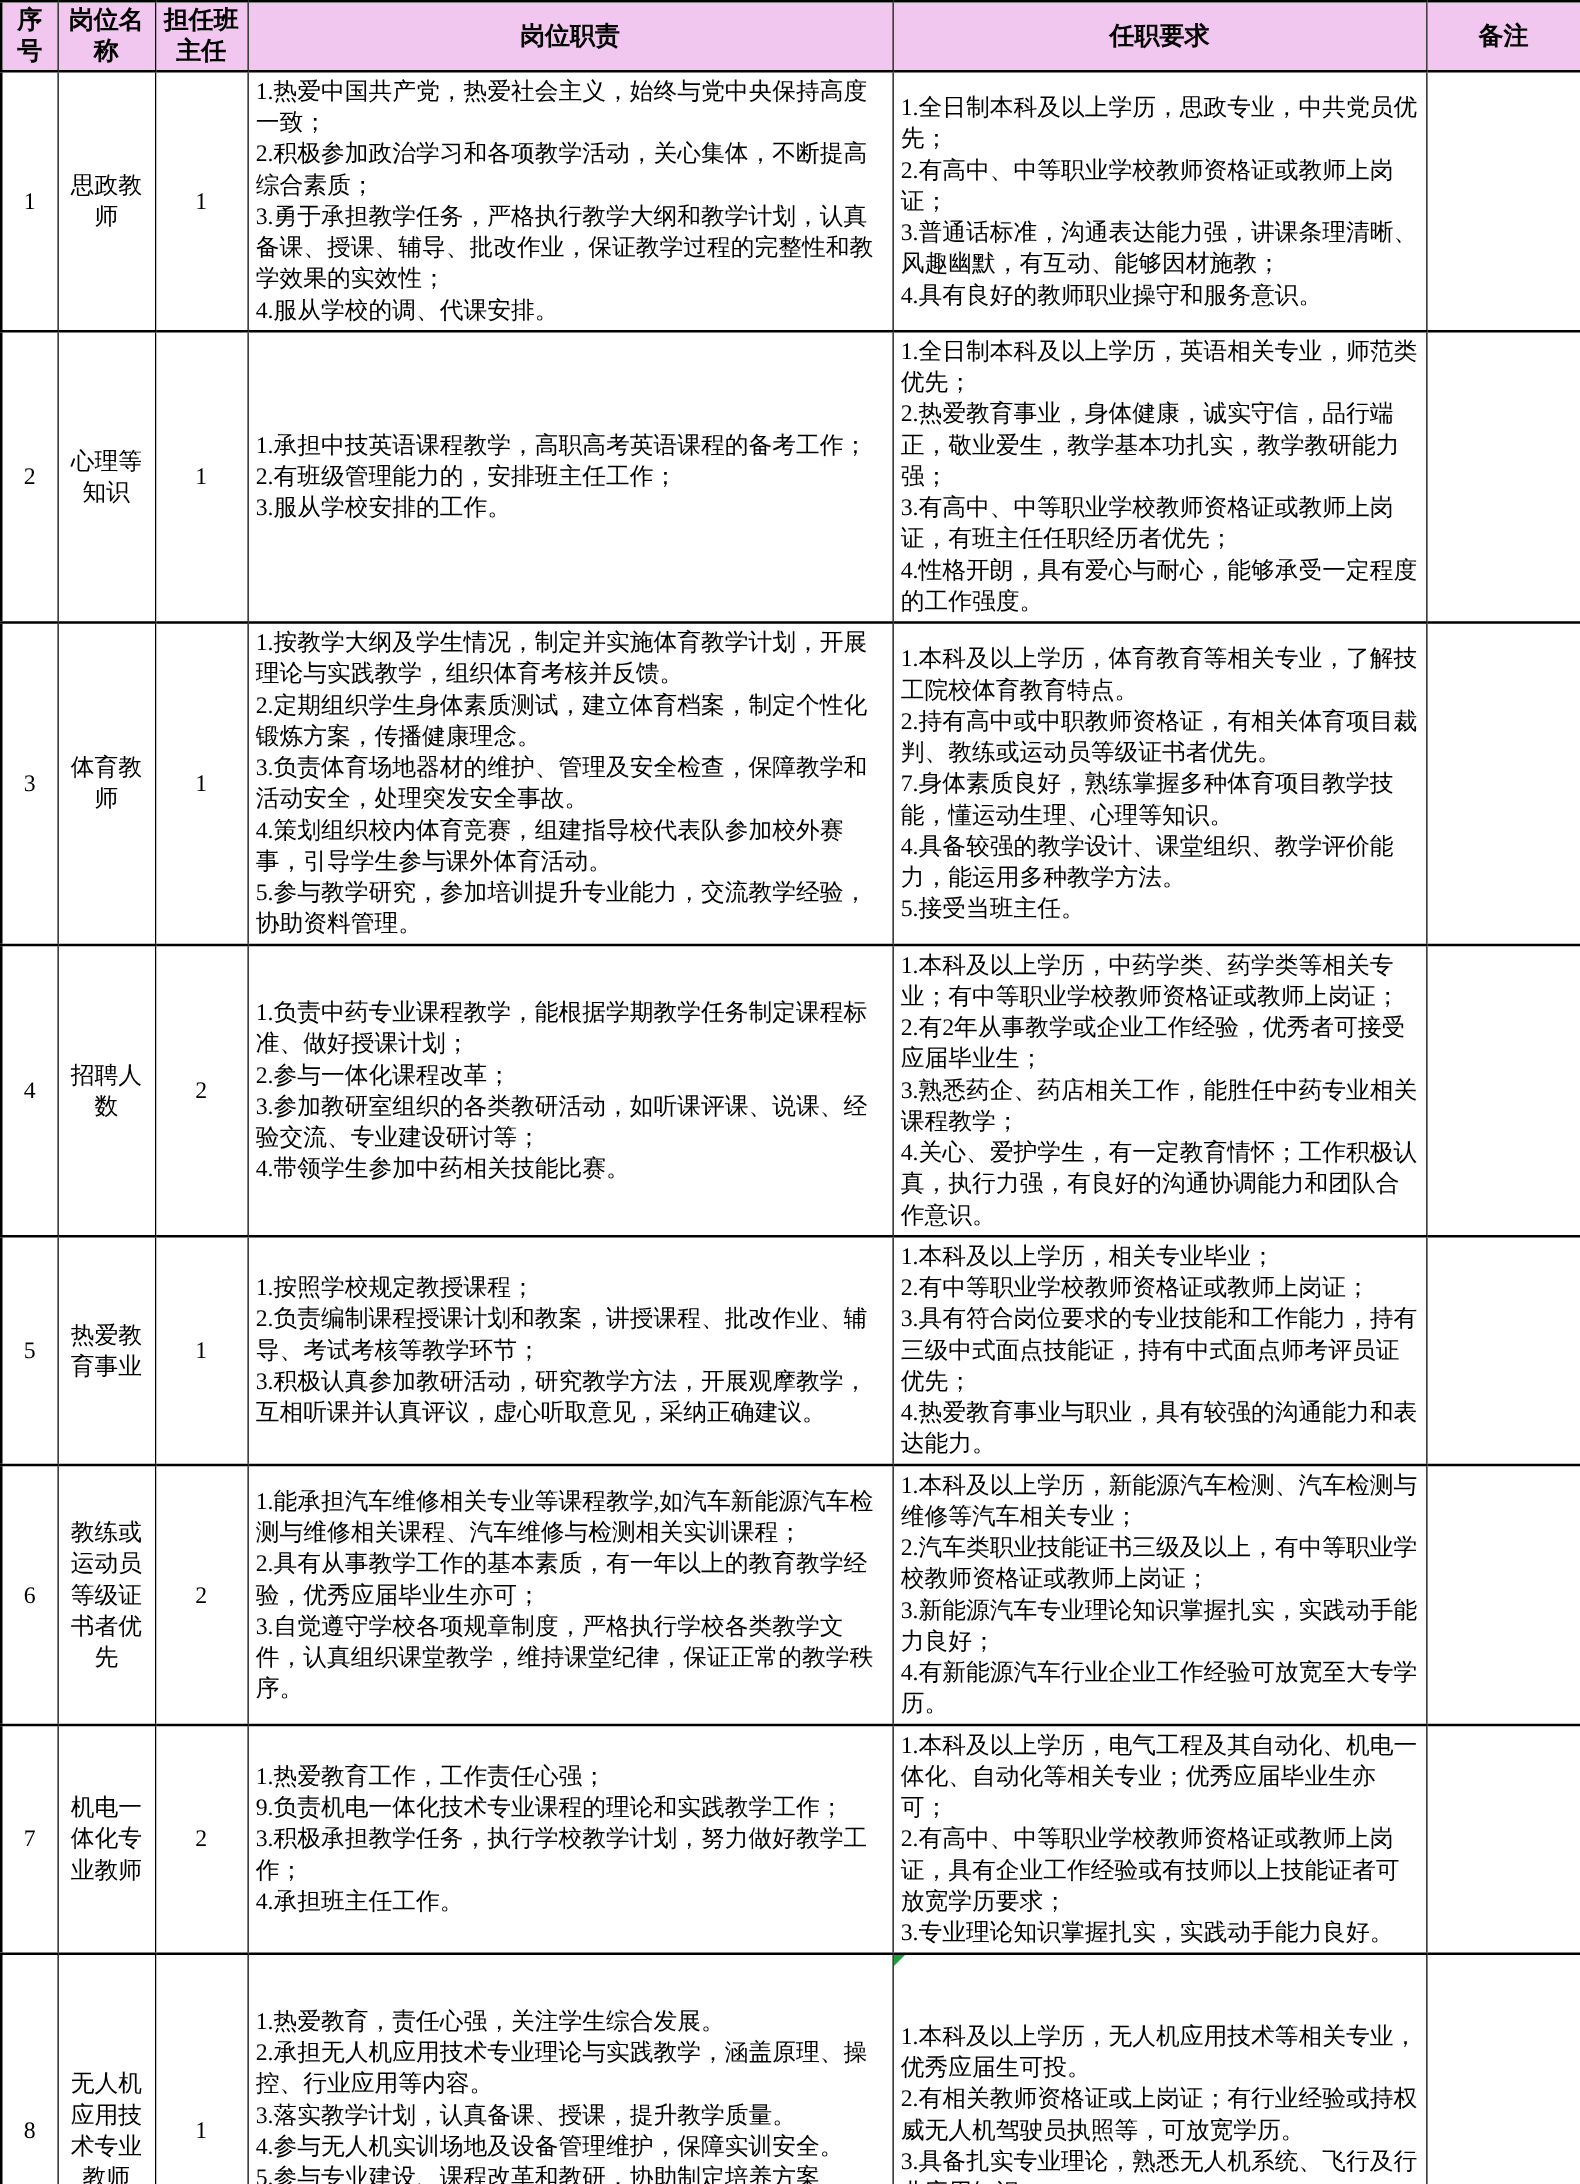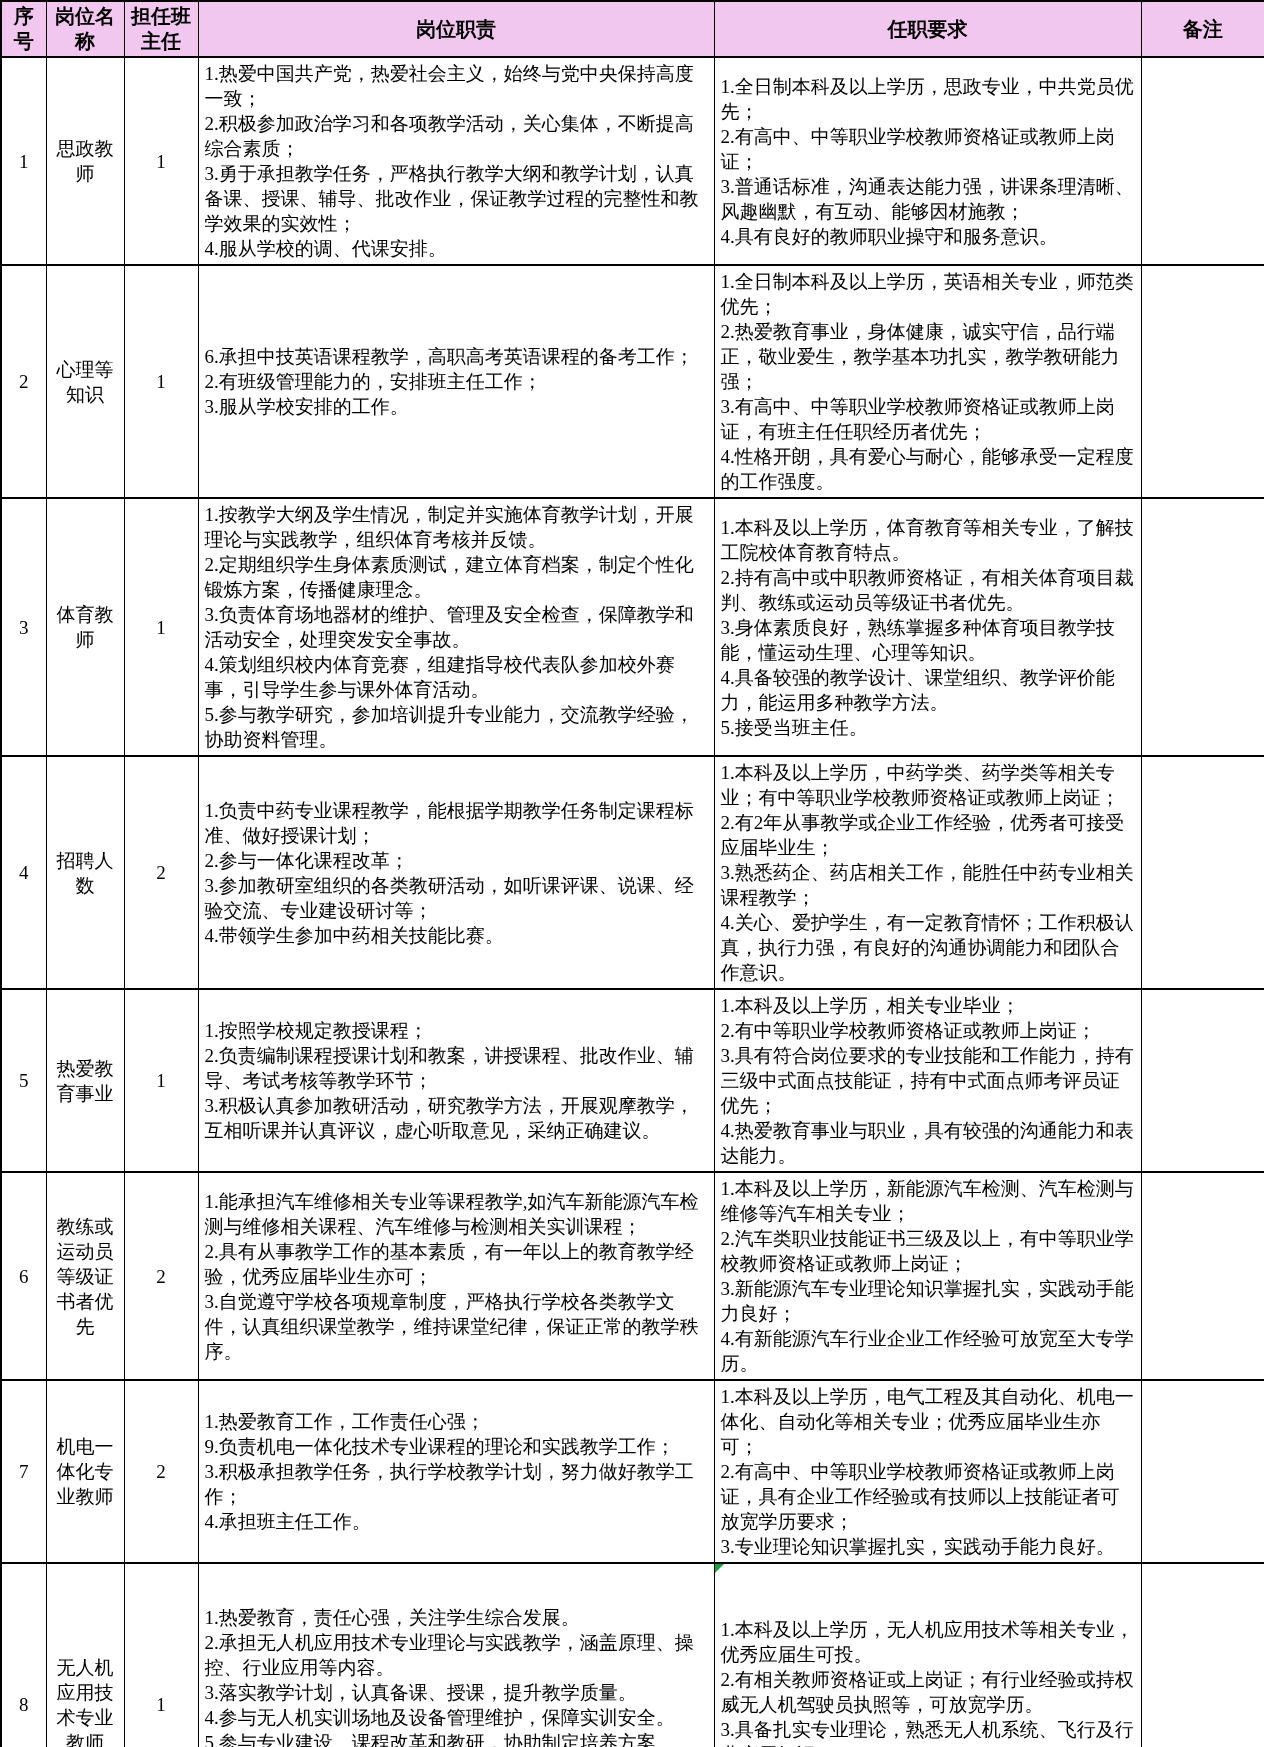--- a/index.html
+++ b/index.html
@@ -99,7 +99,7 @@
       <td class="c-seq">2</td>
       <td class="c-name">心理等知识</td>
       <td class="c-count">1</td>
-      <td class="c-duties">6.承担中技英语课程教学，高职高考英语课程的备考工作；
+      <td class="c-duties">1.承担中技英语课程教学，高职高考英语课程的备考工作；
 2.有班级管理能力的，安排班主任工作；
 3.服从学校安排的工作。</td>
       <td class="c-req">1.全日制本科及以上学历，英语相关专业，师范类优先；

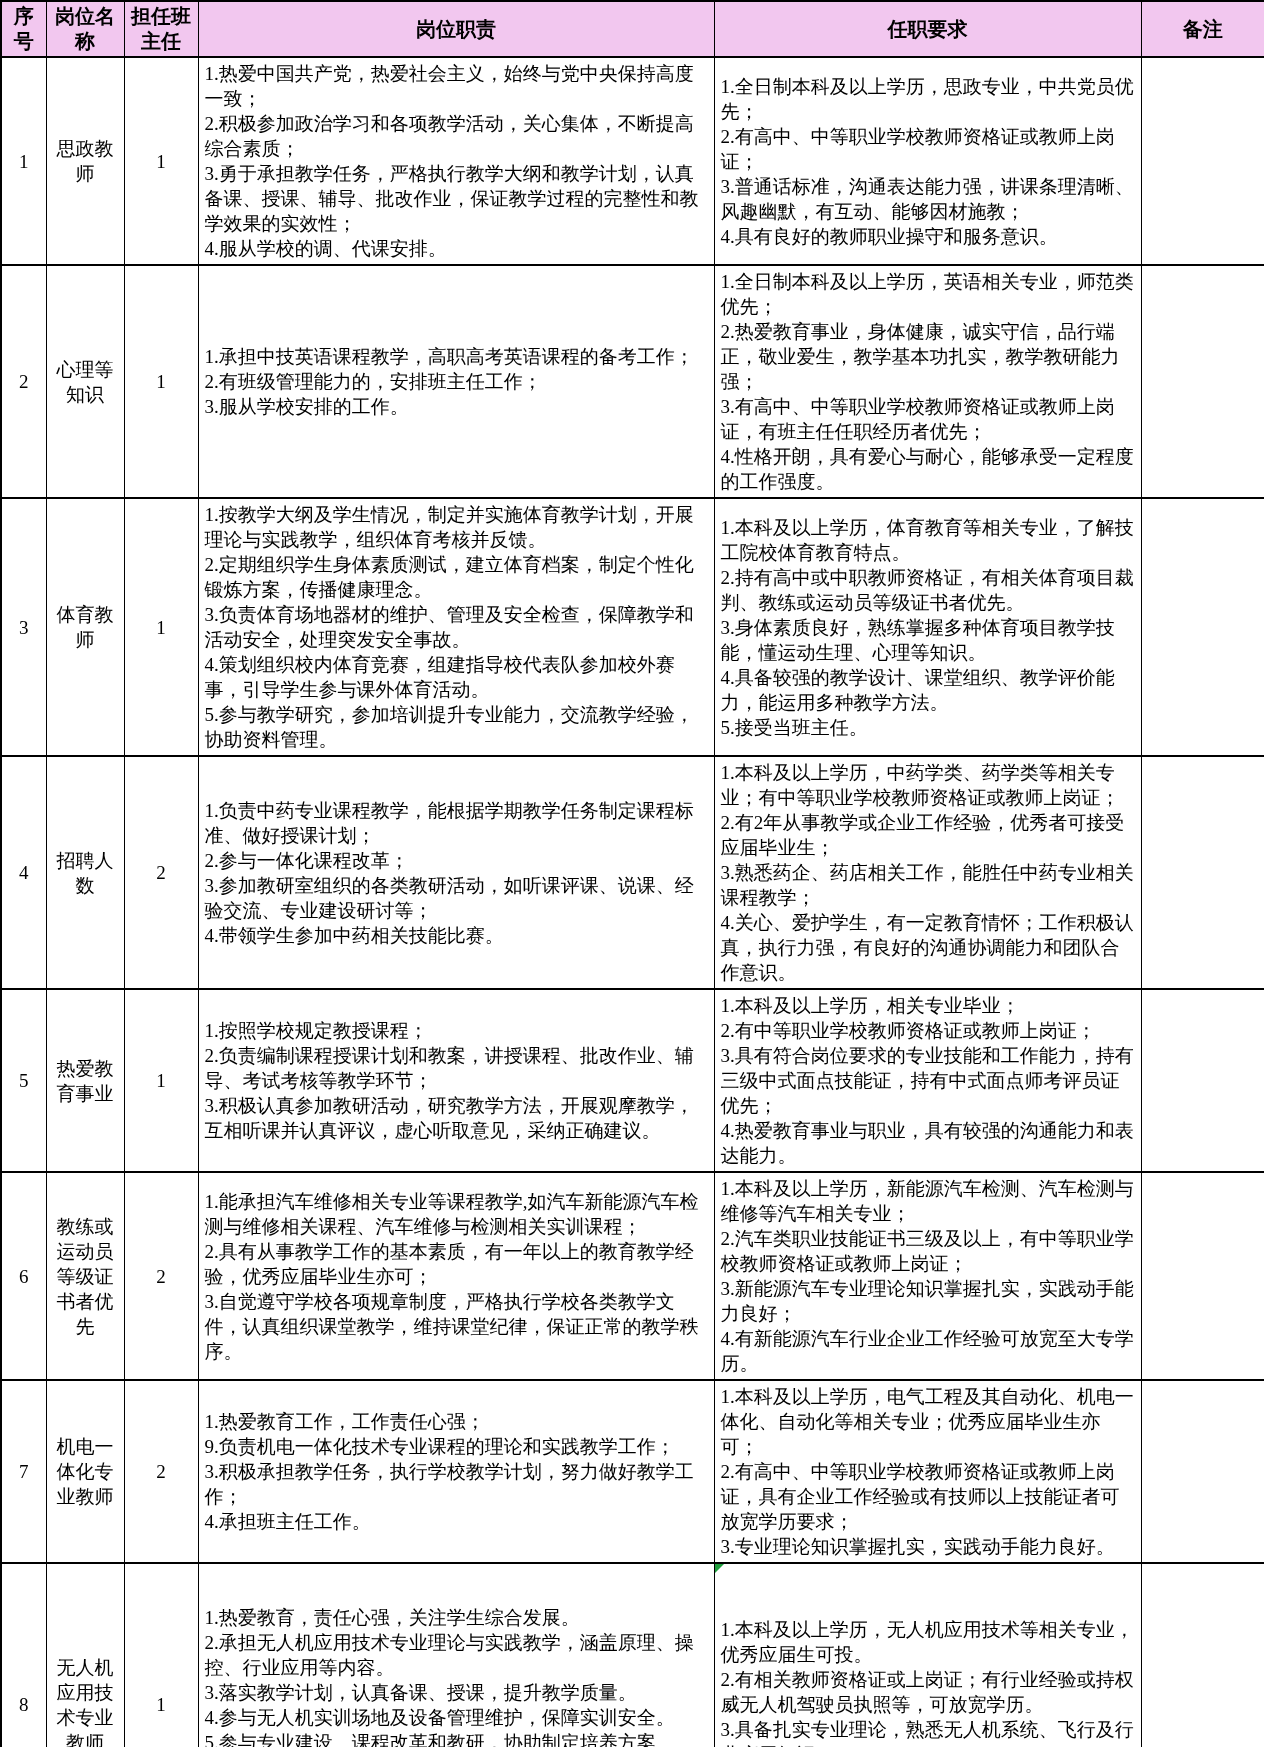--- a/index.html
+++ b/index.html
@@ -119,7 +119,7 @@
 5.参与教学研究，参加培训提升专业能力，交流教学经验，协助资料管理。</td>
       <td class="c-req">1.本科及以上学历，体育教育等相关专业，了解技工院校体育教育特点。
 2.持有高中或中职教师资格证，有相关体育项目裁判、教练或运动员等级证书者优先。
-3.身体素质良好，熟练掌握多种体育项目教学技能，懂运动生理、心理等知识。
+7.身体素质良好，熟练掌握多种体育项目教学技能，懂运动生理、心理等知识。
 4.具备较强的教学设计、课堂组织、教学评价能力，能运用多种教学方法。
 5.接受当班主任。</td>
       <td class="c-remarks"></td>

